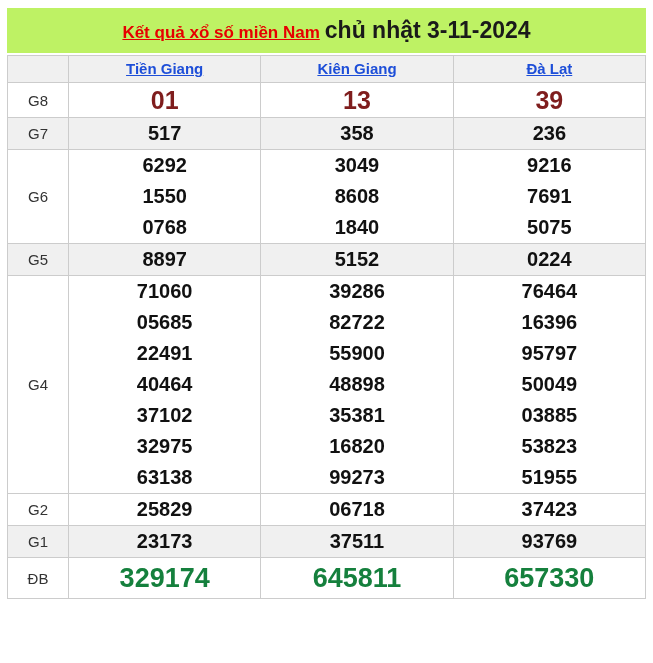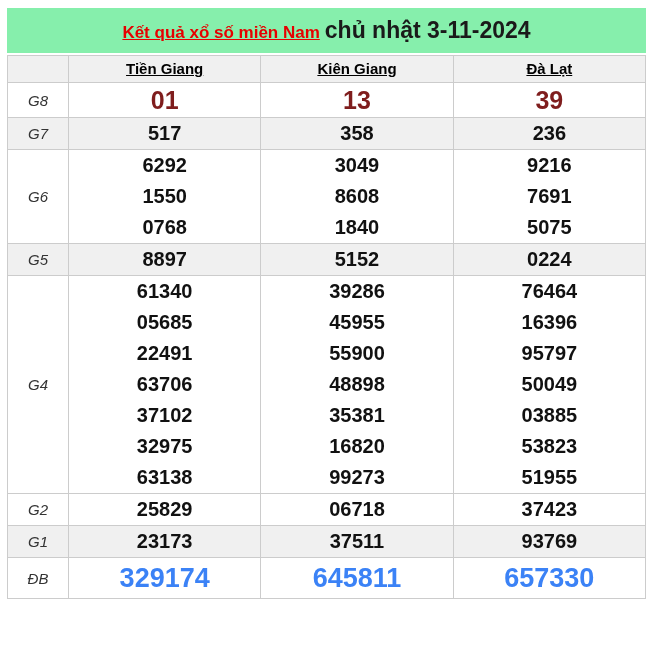--- a/index.html
+++ b/index.html
@@ -16,7 +16,7 @@
     background: #ffffff;
   }
   .header-box {
-    background: #86efac;
+    background: #bef264;
     height: 45px;
     line-height: 45px;
     text-align: center;

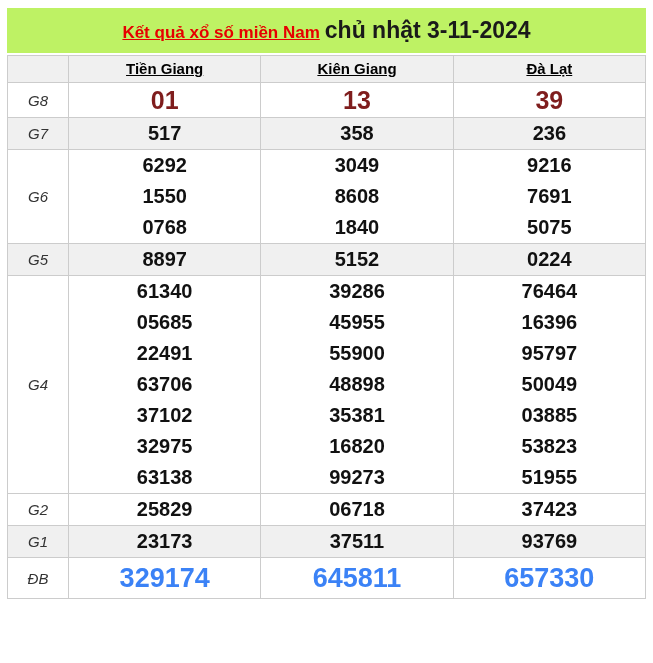--- a/index.html
+++ b/index.html
@@ -52,7 +52,7 @@
     height: 27px;
   }
   .results thead a {
-    color: #000000;
+    color: #1d4ed8;
     font-weight: bold;
     font-size: 15px;
     text-decoration: underline;

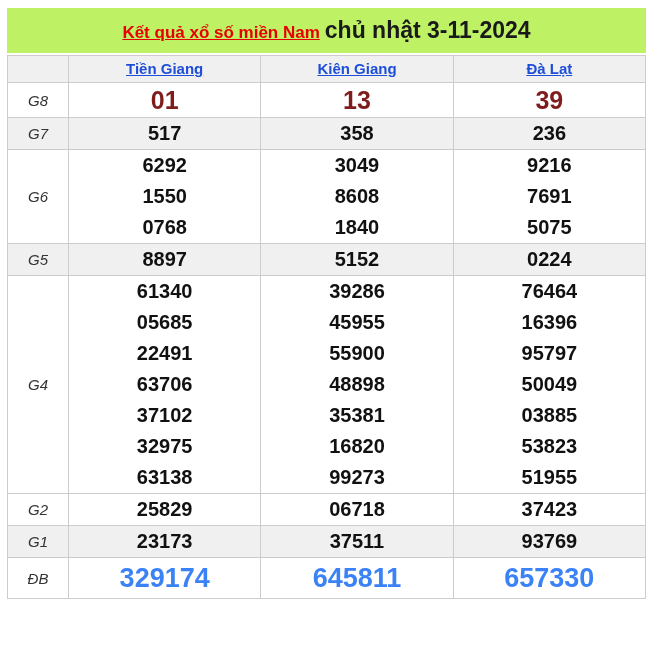--- a/index.html
+++ b/index.html
@@ -63,7 +63,6 @@
     font-size: 15px;
     color: #333333;
     font-weight: normal;
-    font-style: italic;
   }
   td.num-cell {
     font-weight: bold;

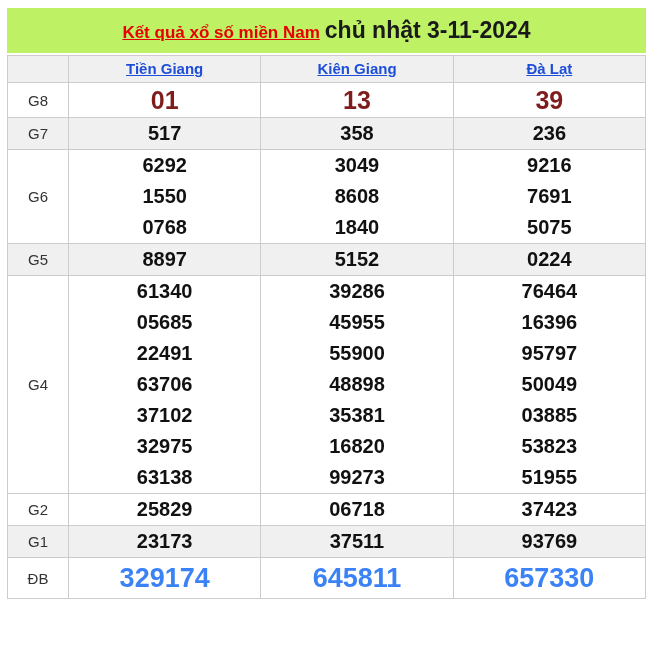--- a/index.html
+++ b/index.html
@@ -164,7 +164,7 @@
         <tr>
           <td class="label-cell">G4</td>
           <td class="num-cell">
-            <div class="num">61340</div>
+            <div class="num">71060</div>
             <div class="num">05685</div>
             <div class="num">22491</div>
             <div class="num">63706</div>

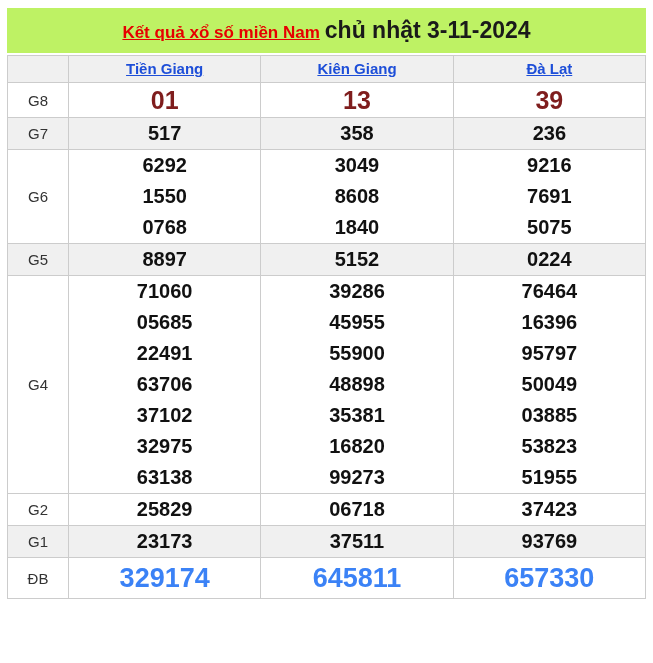--- a/index.html
+++ b/index.html
@@ -174,7 +174,7 @@
           </td>
           <td class="num-cell">
             <div class="num">39286</div>
-            <div class="num">45955</div>
+            <div class="num">82722</div>
             <div class="num">55900</div>
             <div class="num">48898</div>
             <div class="num">35381</div>

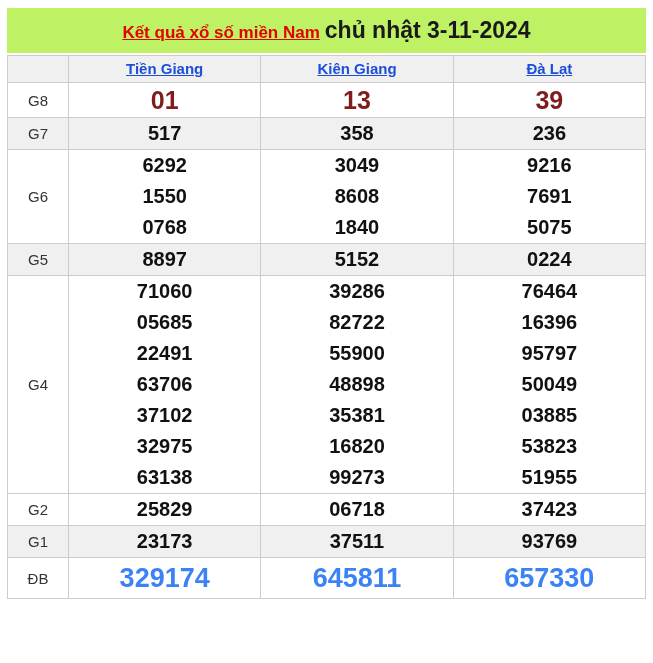--- a/index.html
+++ b/index.html
@@ -167,7 +167,7 @@
             <div class="num">71060</div>
             <div class="num">05685</div>
             <div class="num">22491</div>
-            <div class="num">63706</div>
+            <div class="num">40464</div>
             <div class="num">37102</div>
             <div class="num">32975</div>
             <div class="num">63138</div>

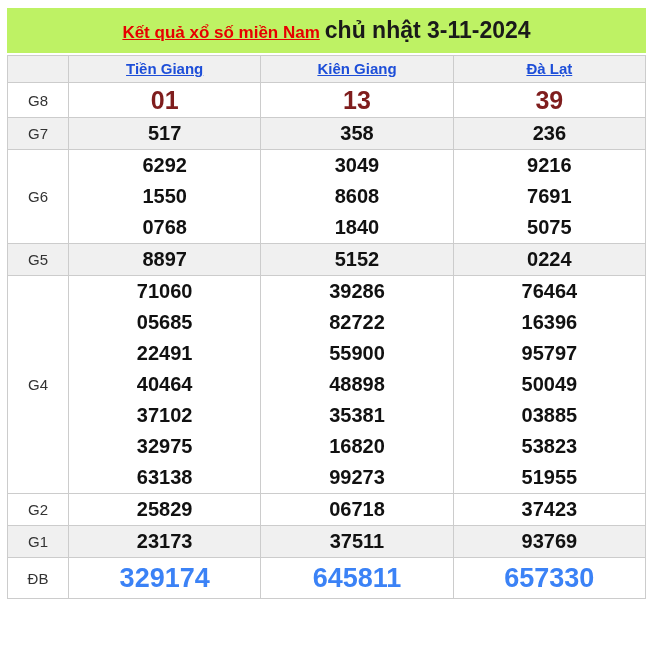--- a/index.html
+++ b/index.html
@@ -77,7 +77,7 @@
     line-height: 34px;
   }
   tr.red-xlarge .num {
-    color: #3b82f6;
+    color: #15803d;
     font-size: 27px;
     line-height: 40px;
   }

